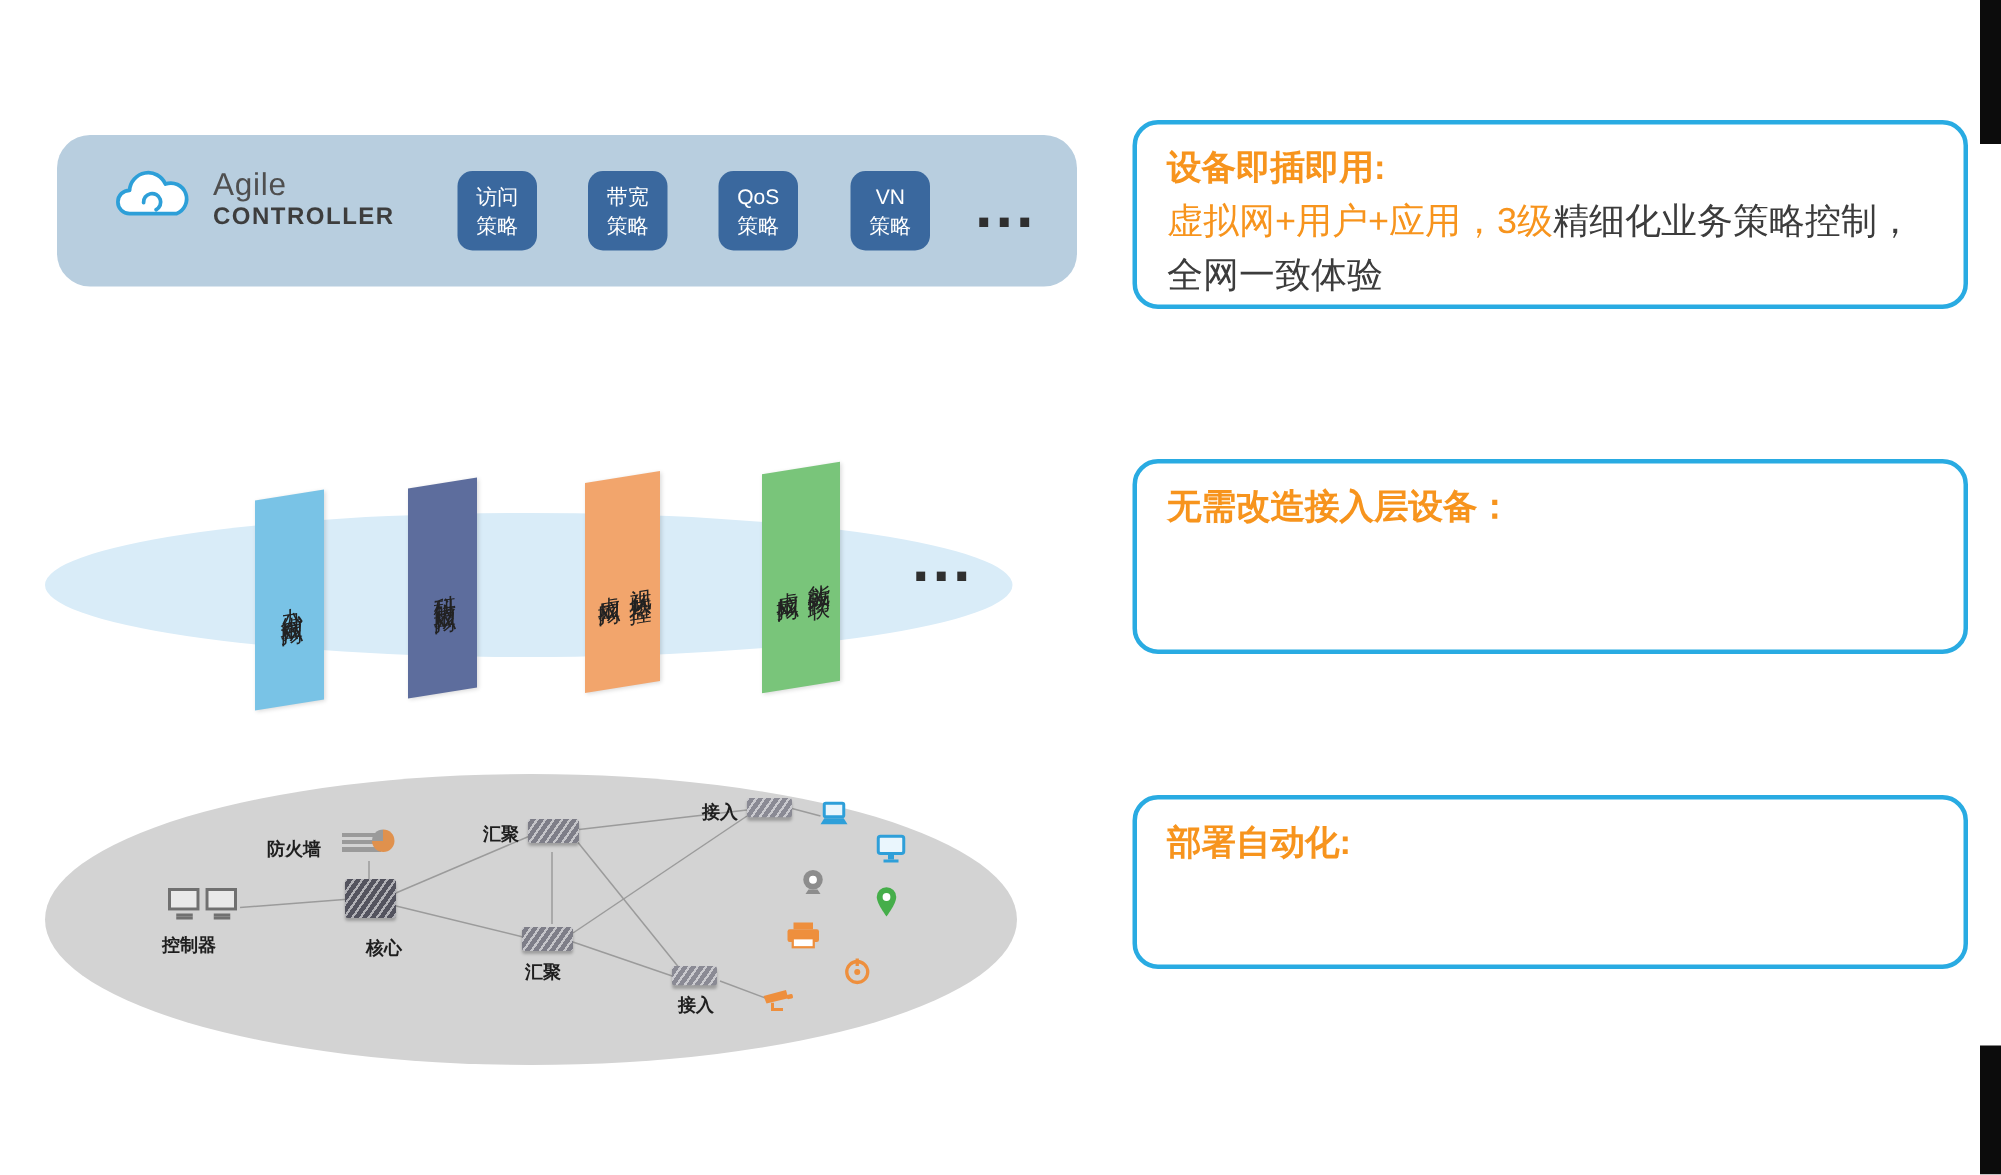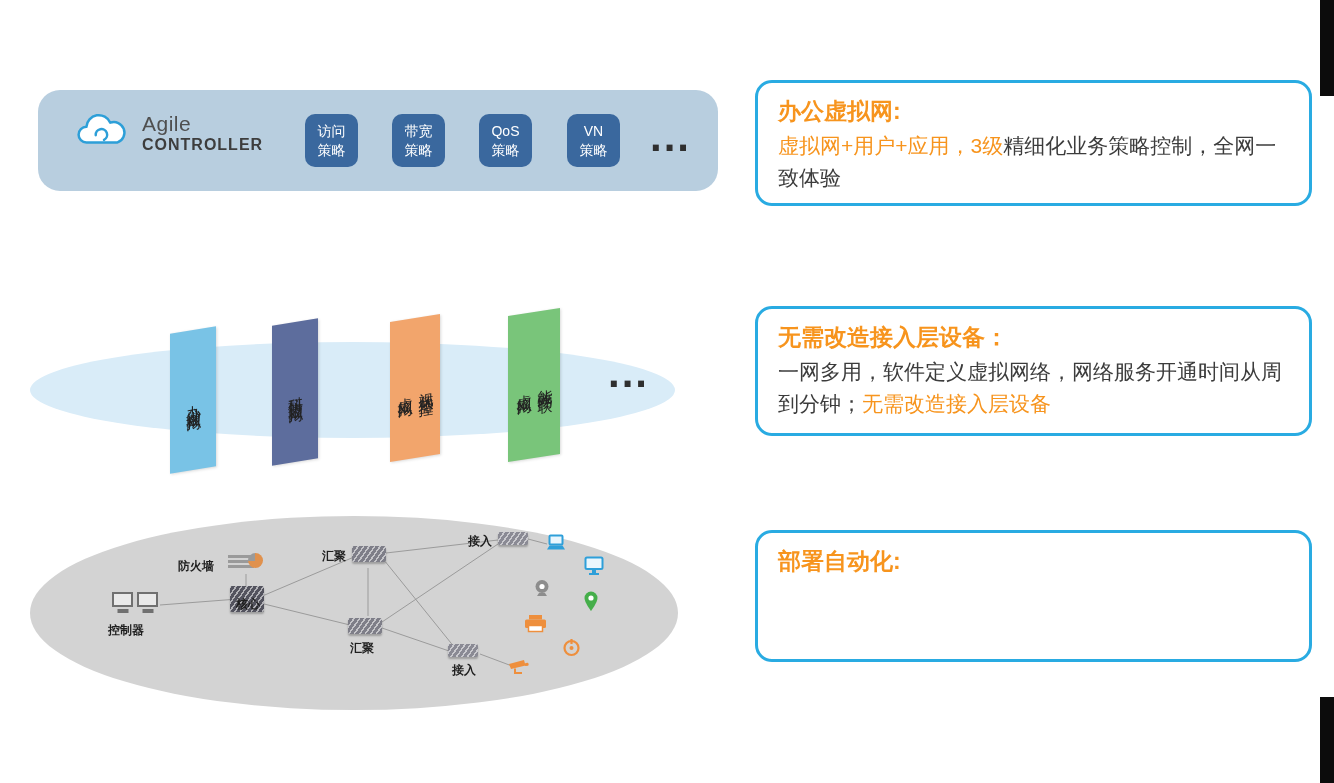--- a/index.html
+++ b/index.html
@@ -208,7 +208,7 @@
   </span>
 
   <div class="callout" style="top:80px;height:126px">
-    <div class="callout-title">办公虚拟网:</div>
+    <div class="callout-title">设备即插即用:</div>
     <div class="callout-body">
       <span class="seg-em">虚拟网+用户+应用，3级</span><span>精细化业务策略控制，全网一致体验</span>
     </div>

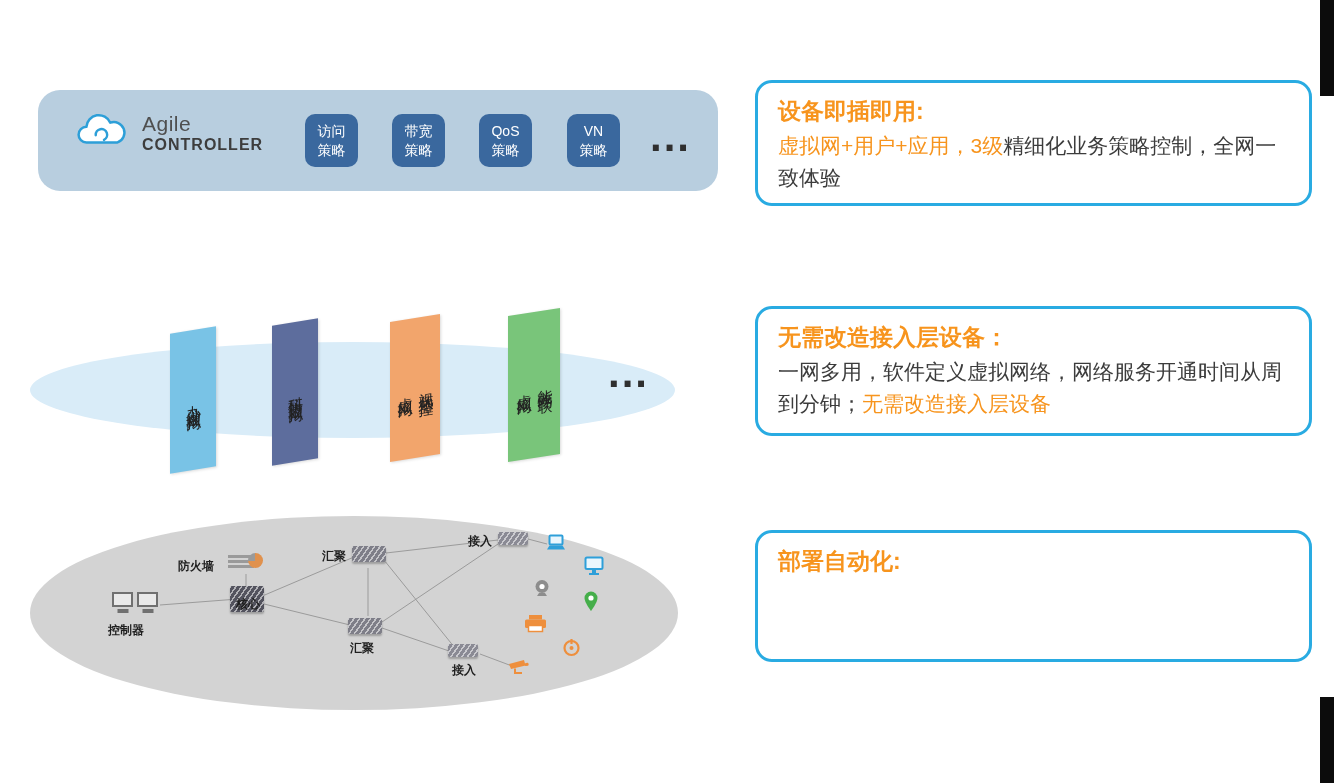--- a/index.html
+++ b/index.html
@@ -53,7 +53,7 @@
   .callout { position:absolute; left:755px; width:557px; border:3px solid #29abe2;
     border-radius:17px; padding:13px 20px; background:#fff; }
   .callout-title { font-size:23px; font-weight:bold; color:#f7941d; margin-bottom:3px; }
-  .callout-body { font-size:21px; color:#3c3c3c; line-height:1.5; }
+  .callout-body { font-size:24px; color:#3c3c3c; line-height:1.5; }
   .seg-em { color:#f7941d; }
 
   

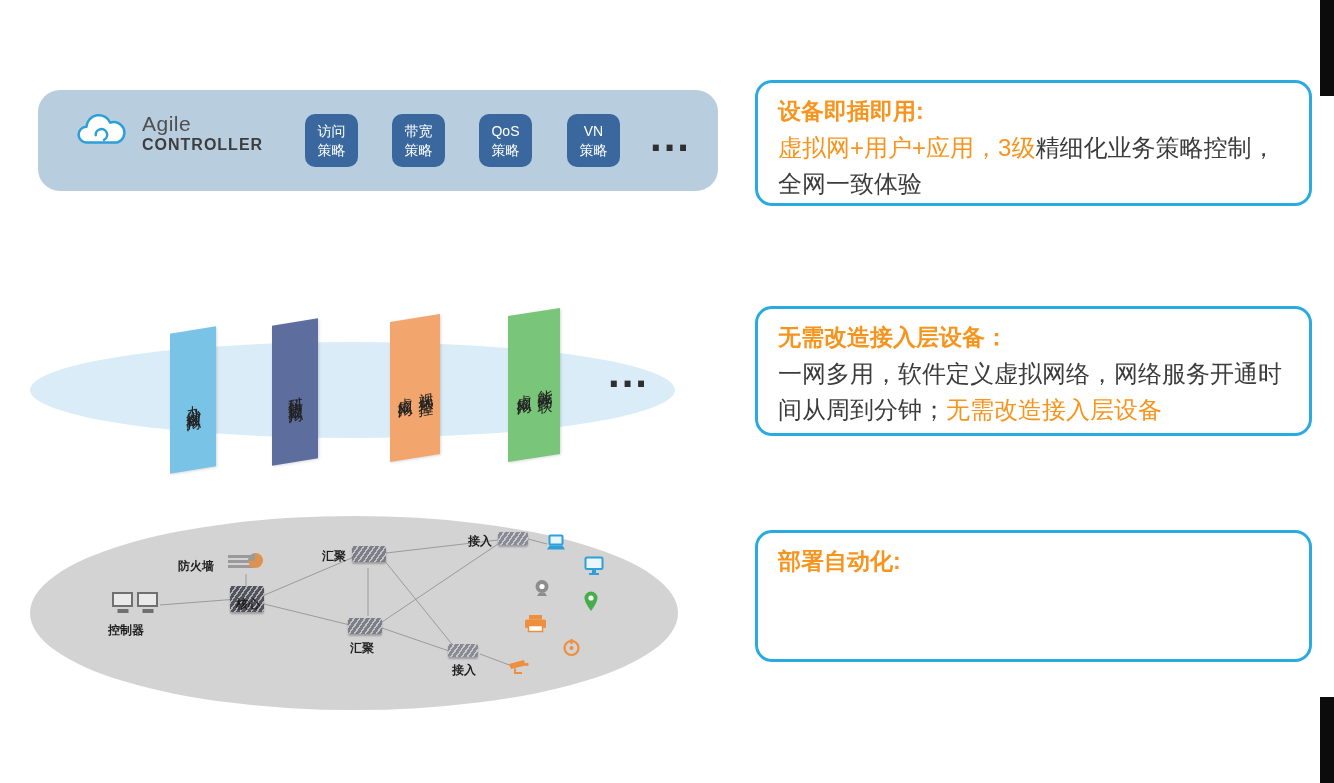--- a/index.html
+++ b/index.html
@@ -216,9 +216,6 @@
 
   <div class="callout" style="top:306px;height:130px">
     <div class="callout-title">无需改造接入层设备：</div>
-    <div class="callout-body">
-      <span>一网多用，软件定义虚拟网络，网络服务开通时间从周到分钟；</span><span class="seg-em">无需改造接入层设备</span>
-    </div>
   </div>
 
   <div class="callout" style="top:530px;height:132px">

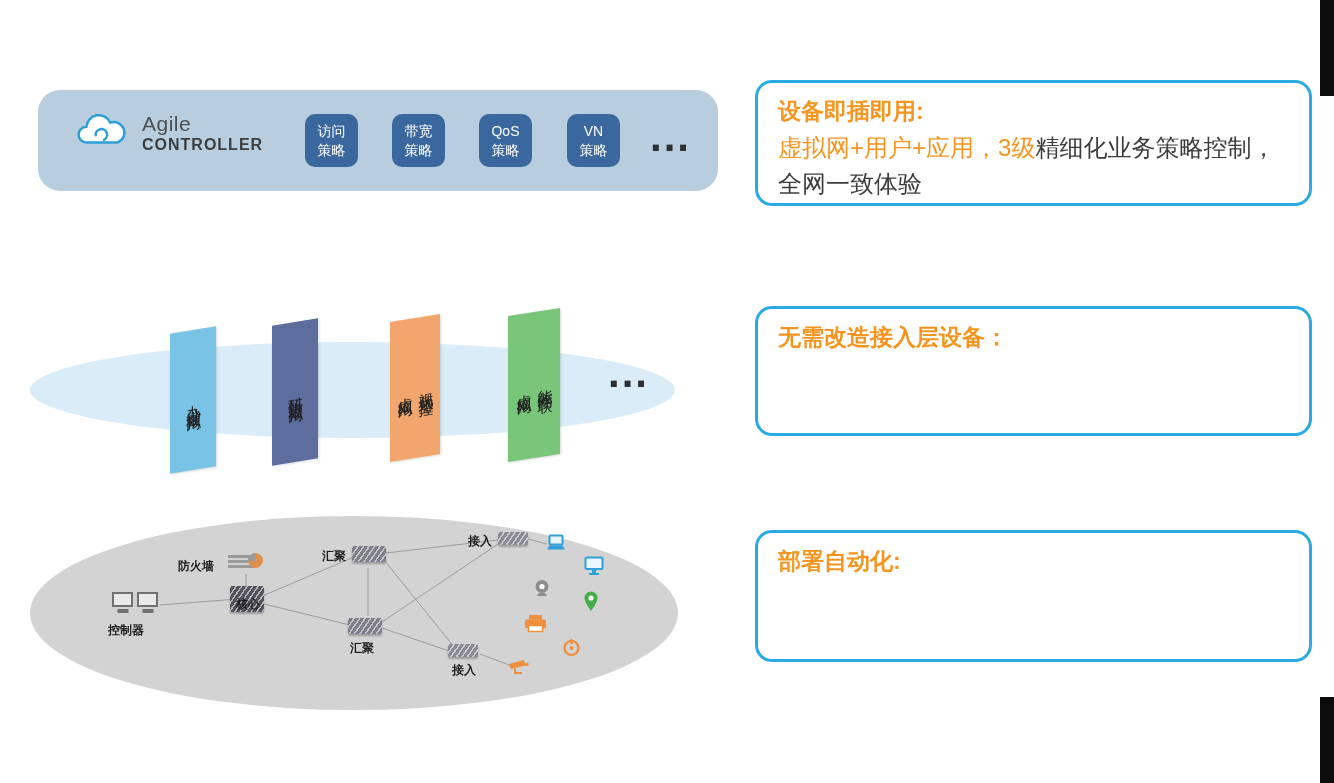--- a/index.html
+++ b/index.html
@@ -218,7 +218,7 @@
     <div class="callout-title">无需改造接入层设备：</div>
   </div>
 
-  <div class="callout" style="top:530px;height:132px">
+  <div class="callout" style="top:530px;height:116px">
     <div class="callout-title">部署自动化:</div>
   </div>
 

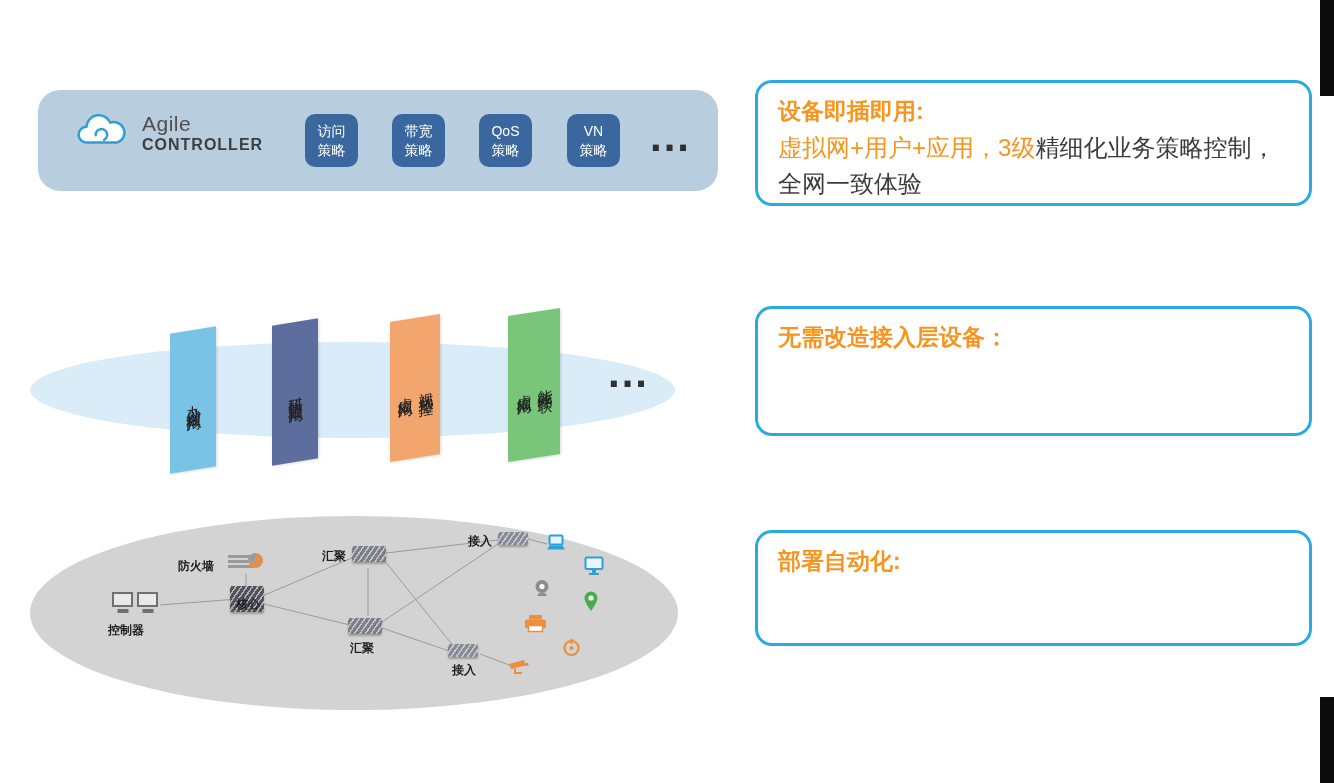--- a/index.html
+++ b/index.html
@@ -145,7 +145,7 @@
   <div class="fw-icon" style="left:228px;top:555px"></div>
 
   <div class="sw core" style="left:230px;top:586px"></div>
-  <div class="nlabel" style="left:228px;top:596px;width:40px;text-align:center">核心</div>
+  <div class="nlabel" style="left:228px;top:624px;width:40px;text-align:right">核心</div>
 
   <div class="nlabel" style="left:322px;top:548px">汇聚</div>
   <div class="sw agg" style="left:352px;top:546px"></div>

